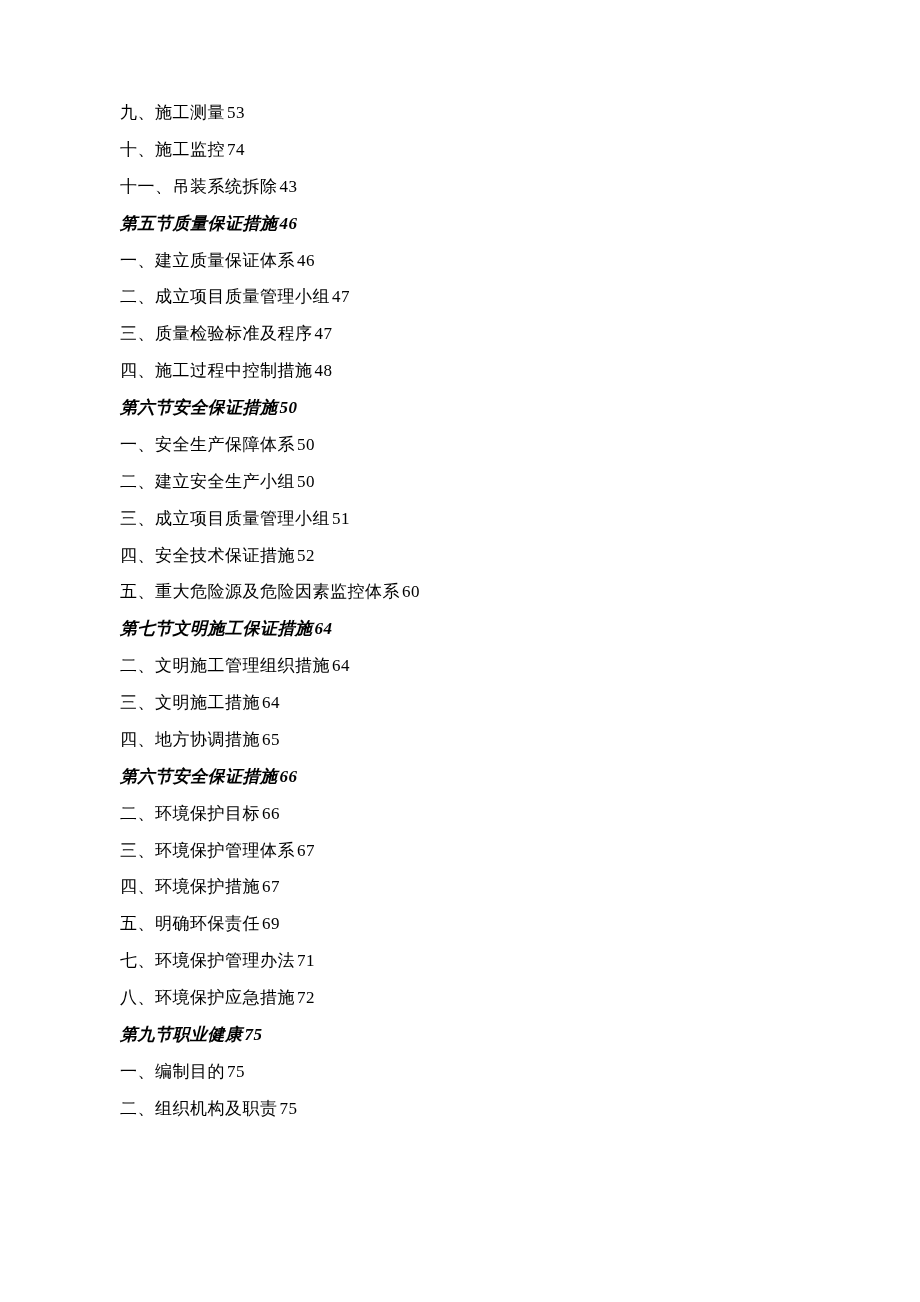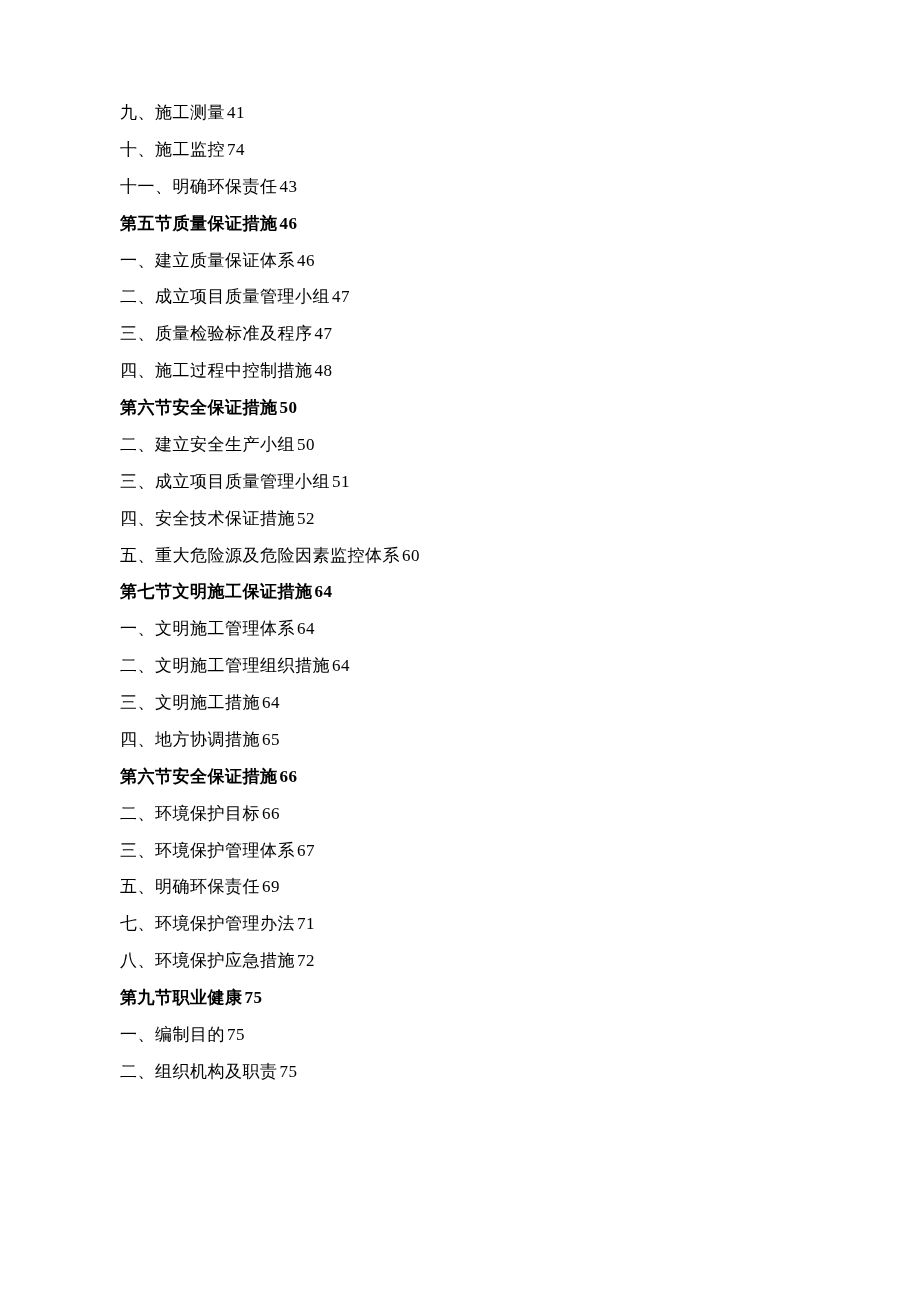--- a/index.html
+++ b/index.html
@@ -36,7 +36,7 @@
 <body>
 
 <ul class="toc-list">
-  <li class="toc-item"><span>九、施工测量</span><span class="page-num">41</span></li>
+  <li class="toc-item"><span>九、施工测量</span><span class="page-num">53</span></li>
   <li class="toc-item"><span>十、施工监控</span><span class="page-num">74</span></li>
   <li class="toc-item"><span>十一、明确环保责任</span><span class="page-num">43</span></li>
 

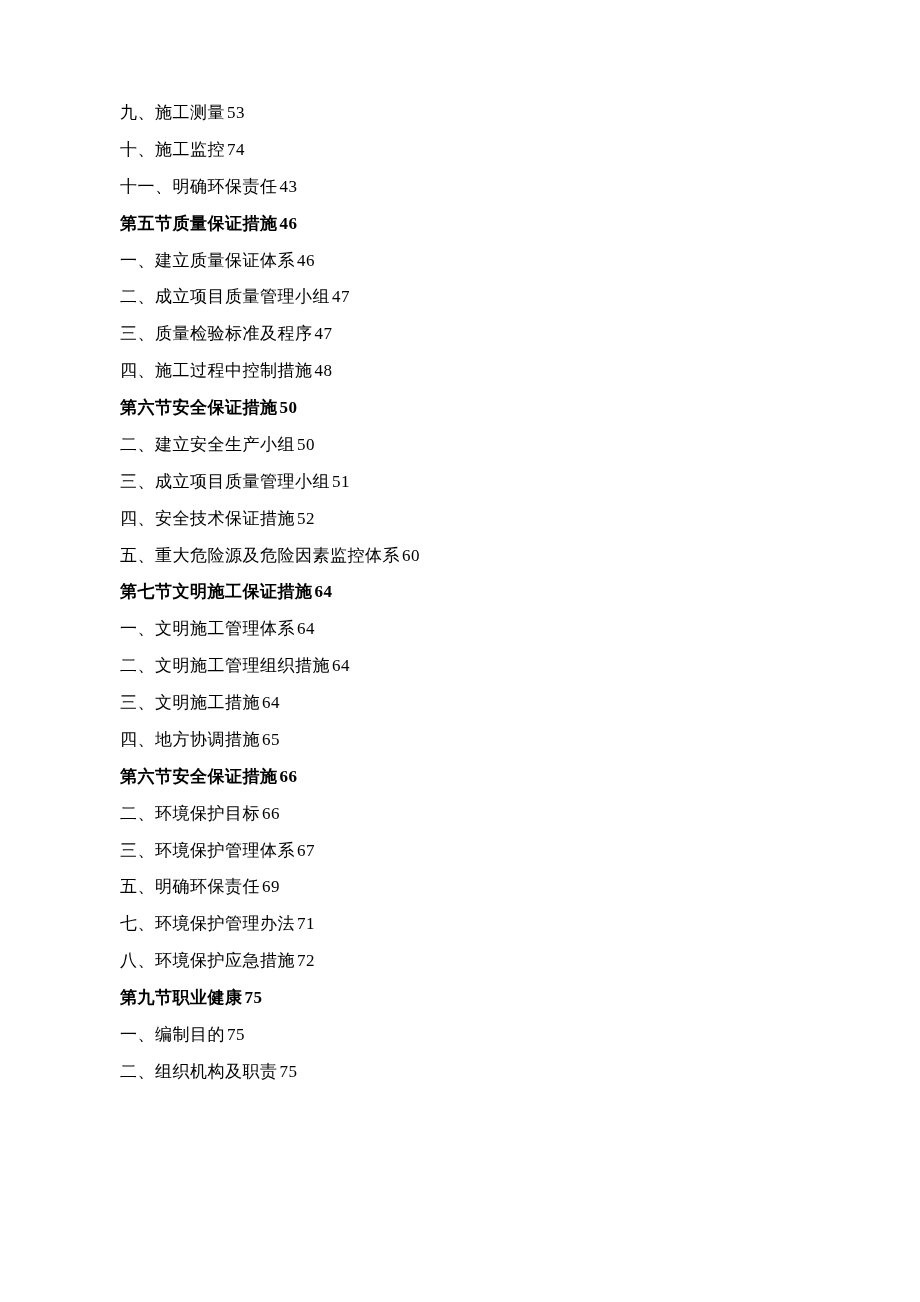--- a/index.html
+++ b/index.html
@@ -38,7 +38,7 @@
 <ul class="toc-list">
   <li class="toc-item"><span>九、施工测量</span><span class="page-num">53</span></li>
   <li class="toc-item"><span>十、施工监控</span><span class="page-num">74</span></li>
-  <li class="toc-item"><span>十一、明确环保责任</span><span class="page-num">43</span></li>
+  <li class="toc-item"><span>十一、吊装系统拆除</span><span class="page-num">43</span></li>
 
   <li class="toc-item toc-section"><span>第五节质量保证措施</span><span class="page-num">46</span></li>
   <li class="toc-item"><span>一、建立质量保证体系</span><span class="page-num">46</span></li>

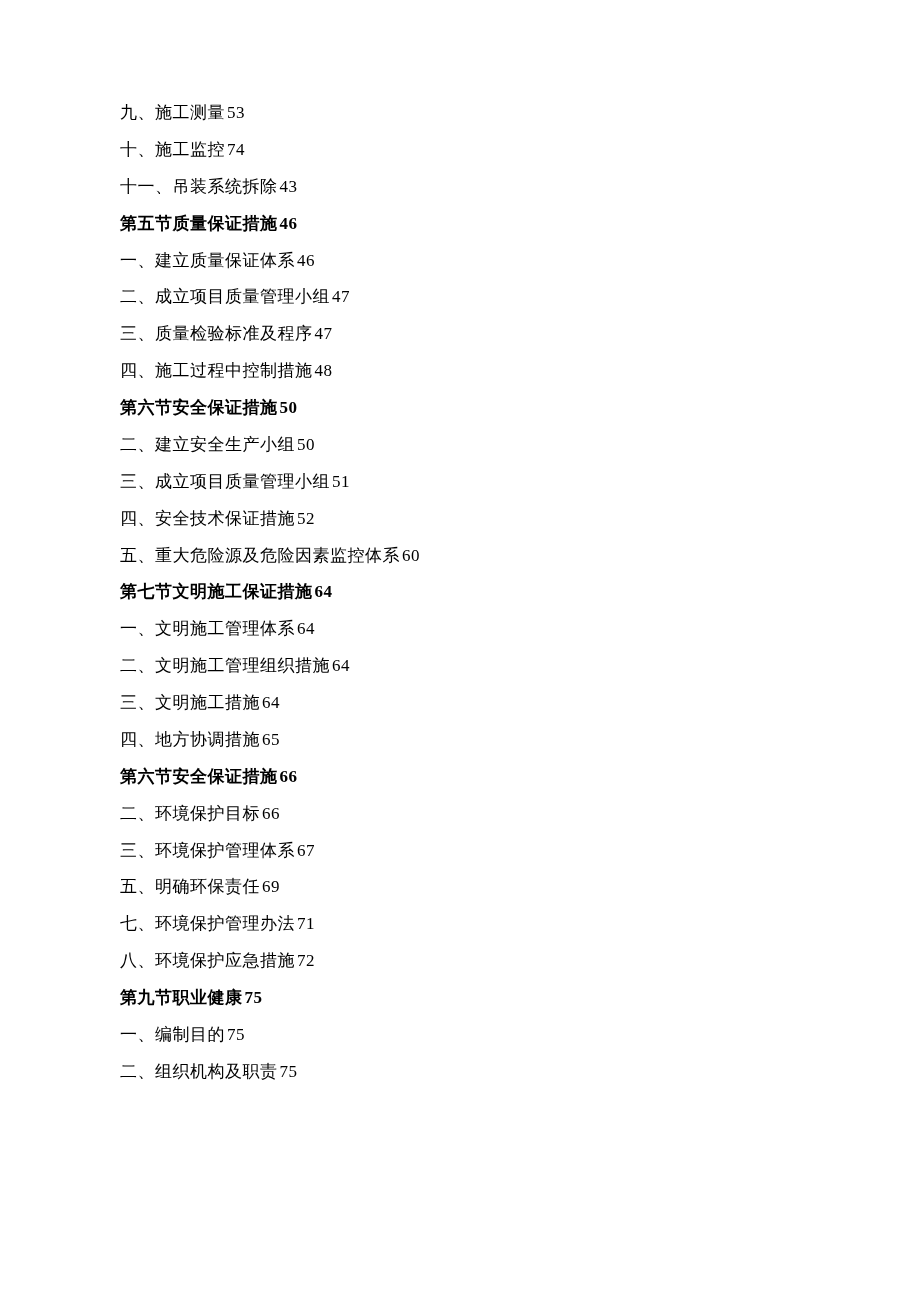--- a/index.html
+++ b/index.html
@@ -26,6 +26,7 @@
     .toc-section {
       font-weight: bold;
       font-family: "SimHei", "黑体", sans-serif;
+      font-style: italic;
     }
     .page-num {
       font-family: "SimSun", "宋体", serif;

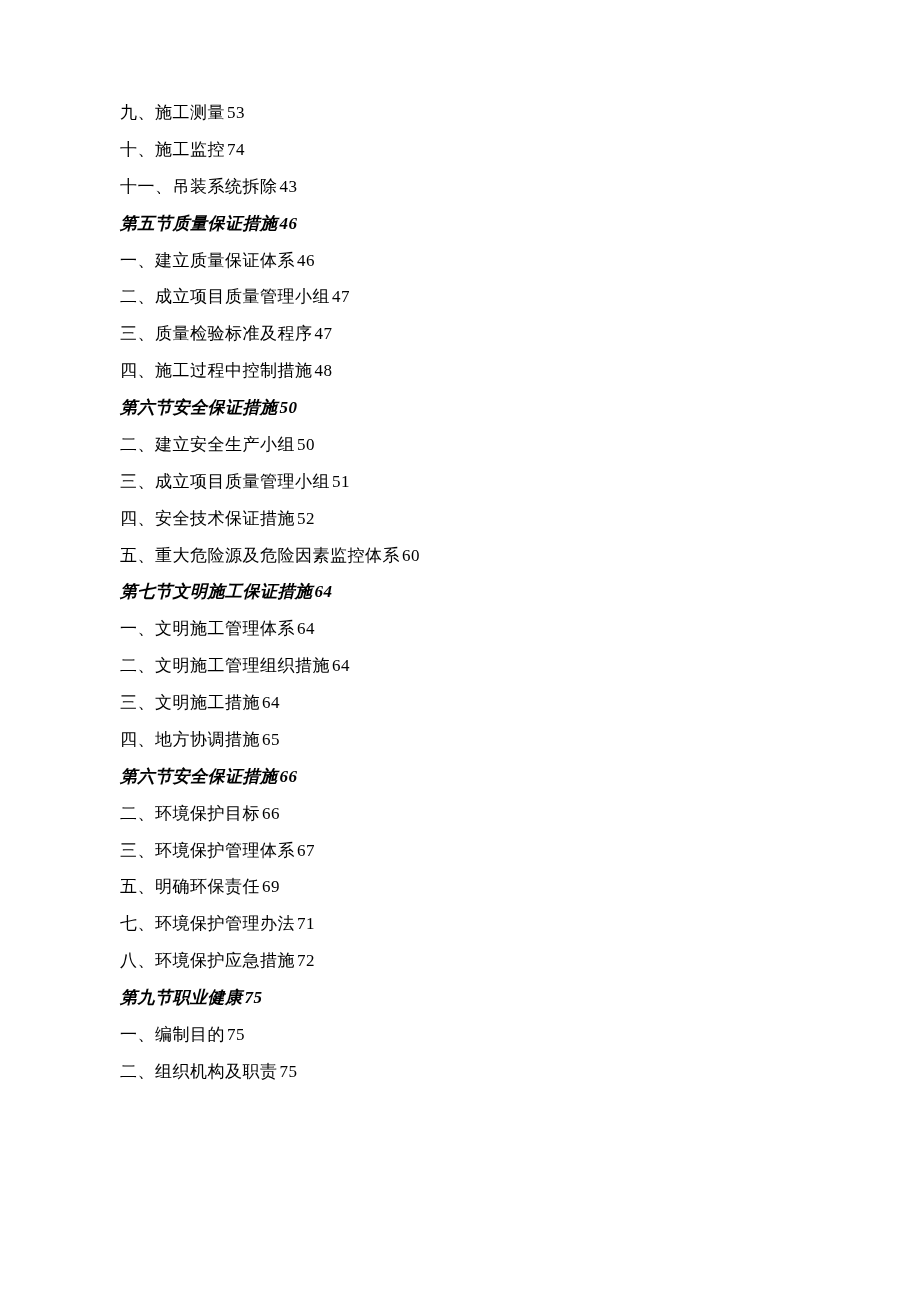--- a/index.html
+++ b/index.html
@@ -48,6 +48,7 @@
   <li class="toc-item"><span>四、施工过程中控制措施</span><span class="page-num">48</span></li>
 
   <li class="toc-item toc-section"><span>第六节安全保证措施</span><span class="page-num">50</span></li>
+  <li class="toc-item"><span>一、安全生产保障体系</span><span class="page-num">50</span></li>
   <li class="toc-item"><span>二、建立安全生产小组</span><span class="page-num">50</span></li>
   <li class="toc-item"><span>三、成立项目质量管理小组</span><span class="page-num">51</span></li>
   <li class="toc-item"><span>四、安全技术保证措施</span><span class="page-num">52</span></li>

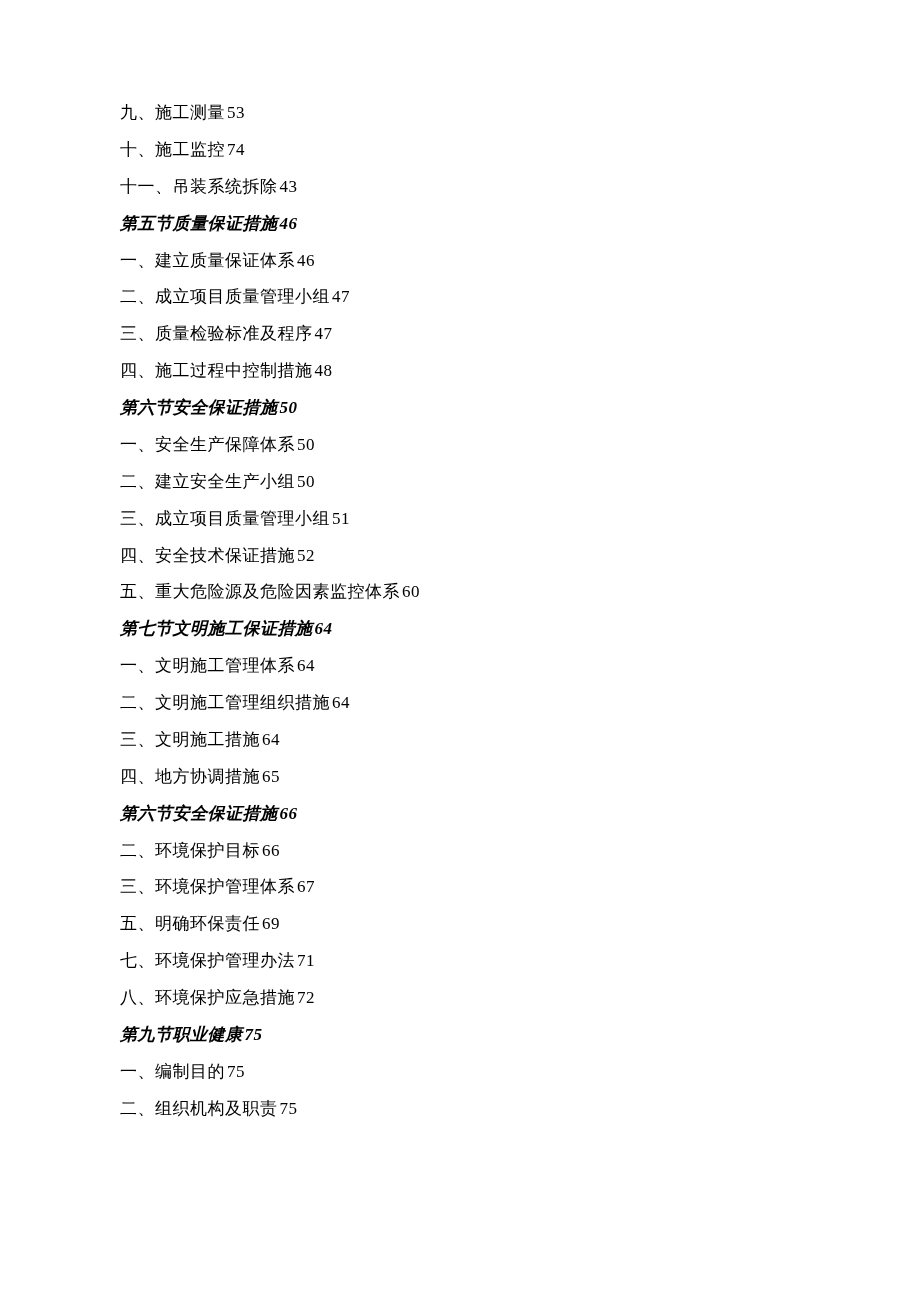--- a/index.html
+++ b/index.html
@@ -55,7 +55,6 @@
   <li class="toc-item"><span>五、重大危险源及危险因素监控体系</span><span class="page-num">60</span></li>
 
   <li class="toc-item toc-section"><span>第七节文明施工保证措施</span><span class="page-num">64</span></li>
-  <li class="toc-item"><span>一、文明施工管理体系</span><span class="page-num">64</span></li>
   <li class="toc-item"><span>二、文明施工管理组织措施</span><span class="page-num">64</span></li>
   <li class="toc-item"><span>三、文明施工措施</span><span class="page-num">64</span></li>
   <li class="toc-item"><span>四、地方协调措施</span><span class="page-num">65</span></li>

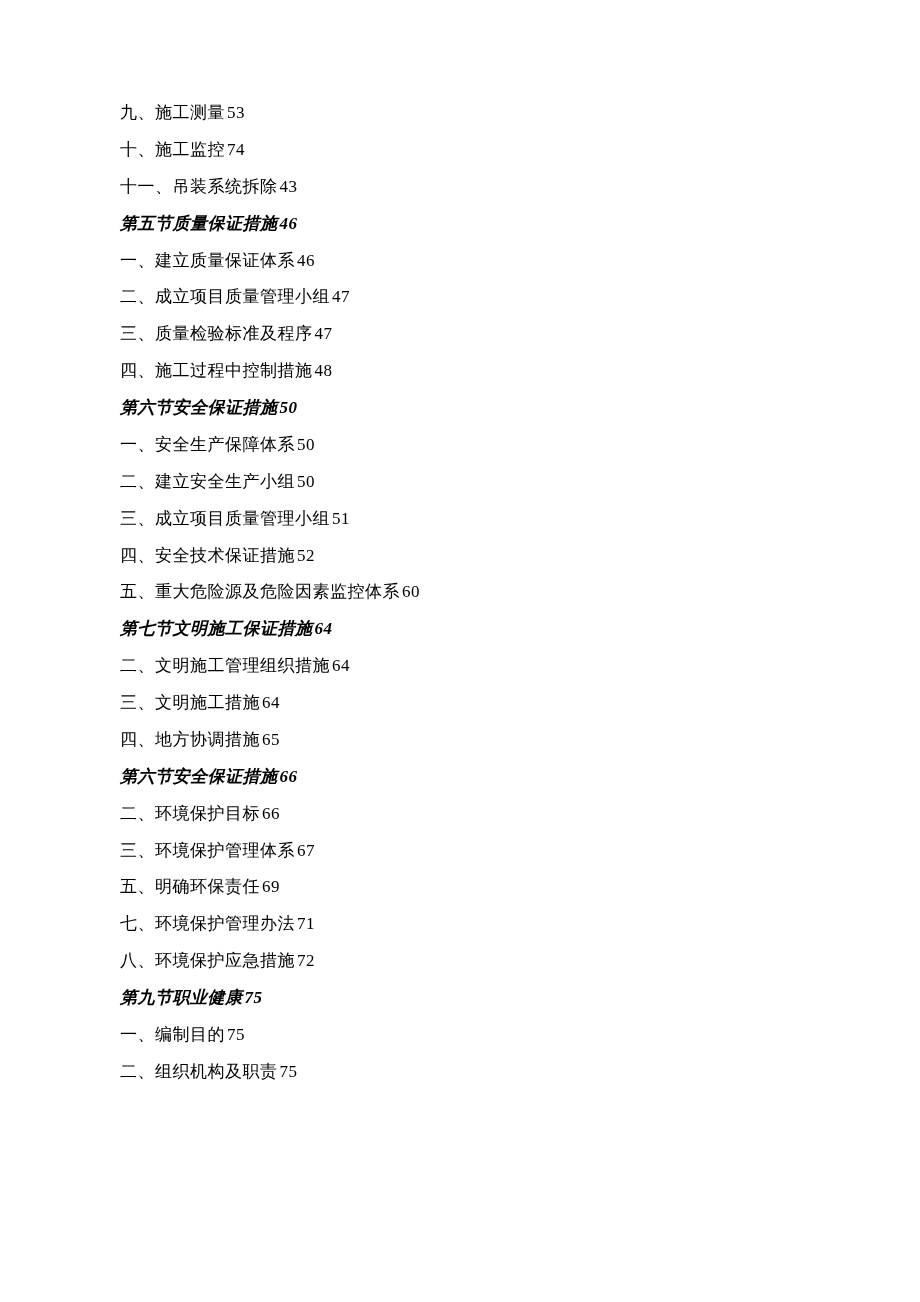--- a/index.html
+++ b/index.html
@@ -62,6 +62,7 @@
   <li class="toc-item toc-section"><span>第六节安全保证措施</span><span class="page-num">66</span></li>
   <li class="toc-item"><span>二、环境保护目标</span><span class="page-num">66</span></li>
   <li class="toc-item"><span>三、环境保护管理体系</span><span class="page-num">67</span></li>
+  <li class="toc-item"><span>四、环境保护措施</span><span class="page-num">67</span></li>
   <li class="toc-item"><span>五、明确环保责任</span><span class="page-num">69</span></li>
   <li class="toc-item"><span>七、环境保护管理办法</span><span class="page-num">71</span></li>
   <li class="toc-item"><span>八、环境保护应急措施</span><span class="page-num">72</span></li>

